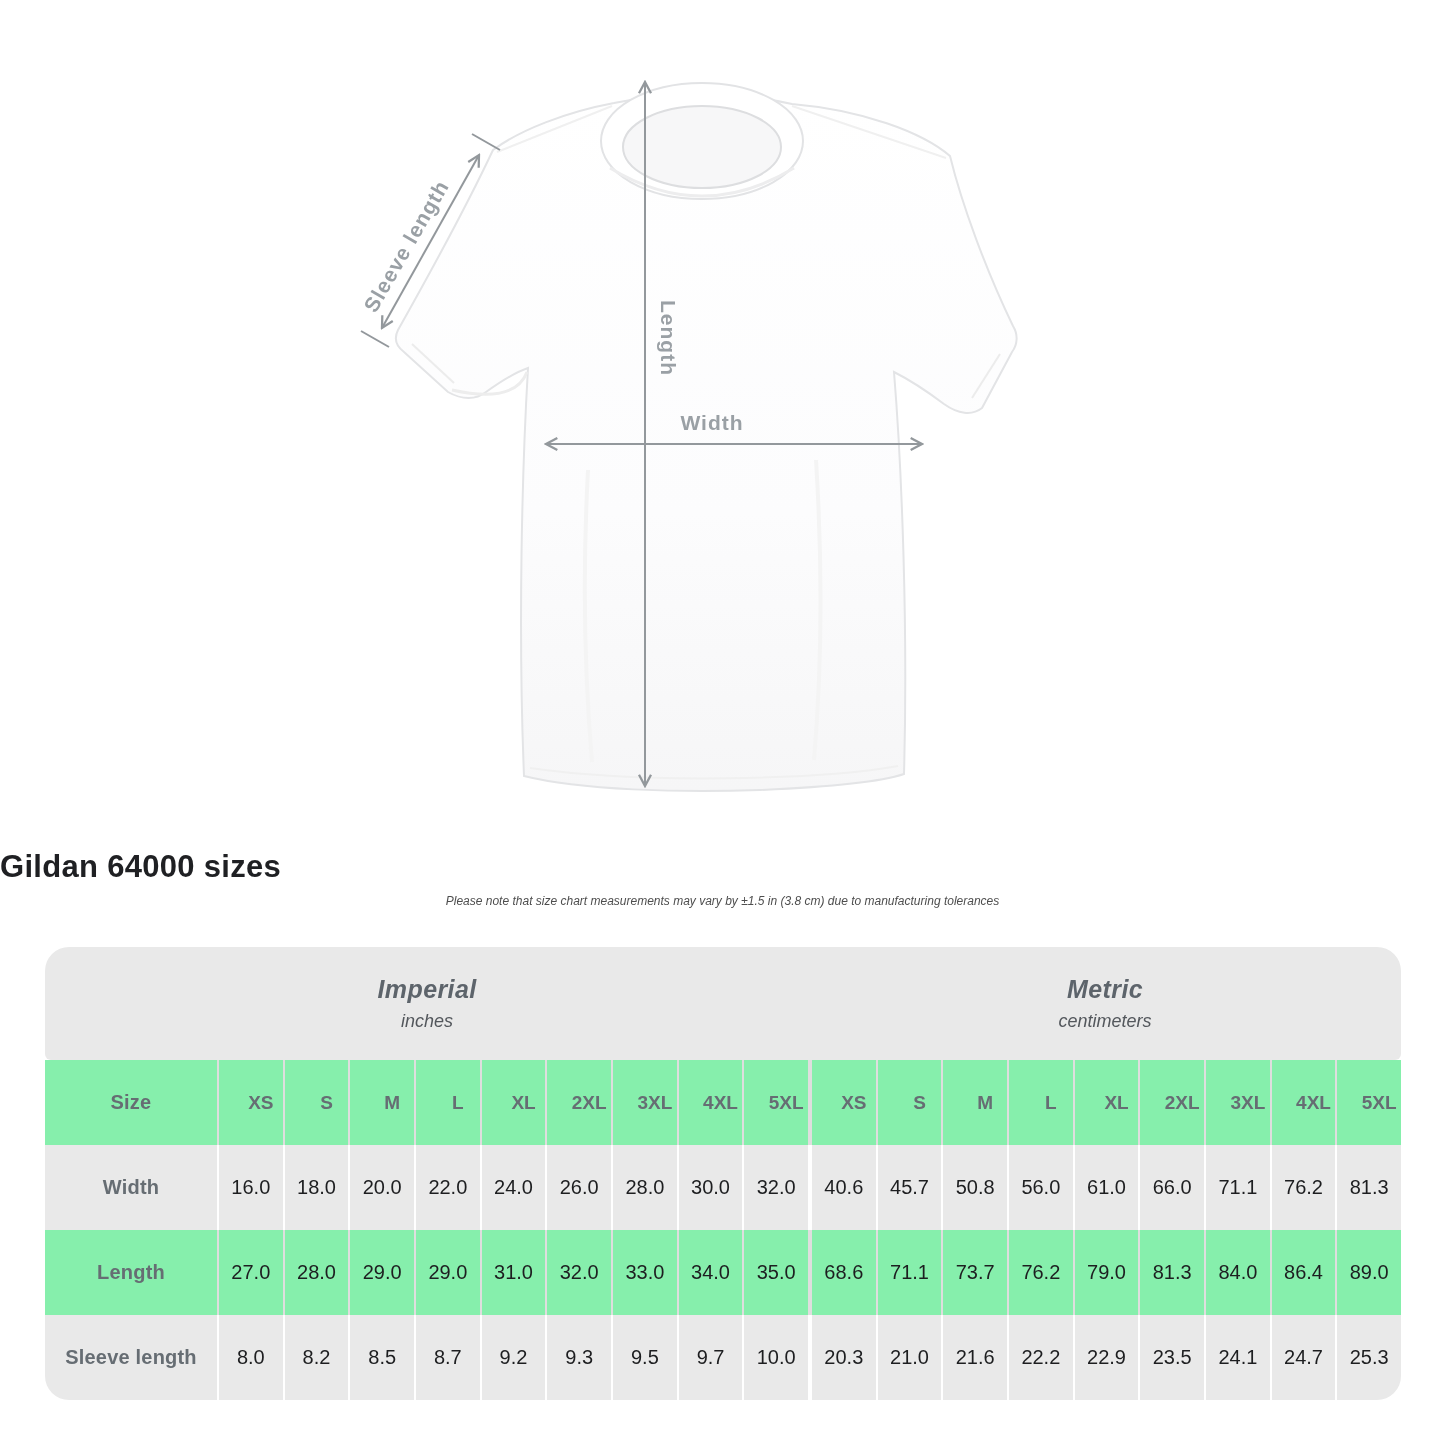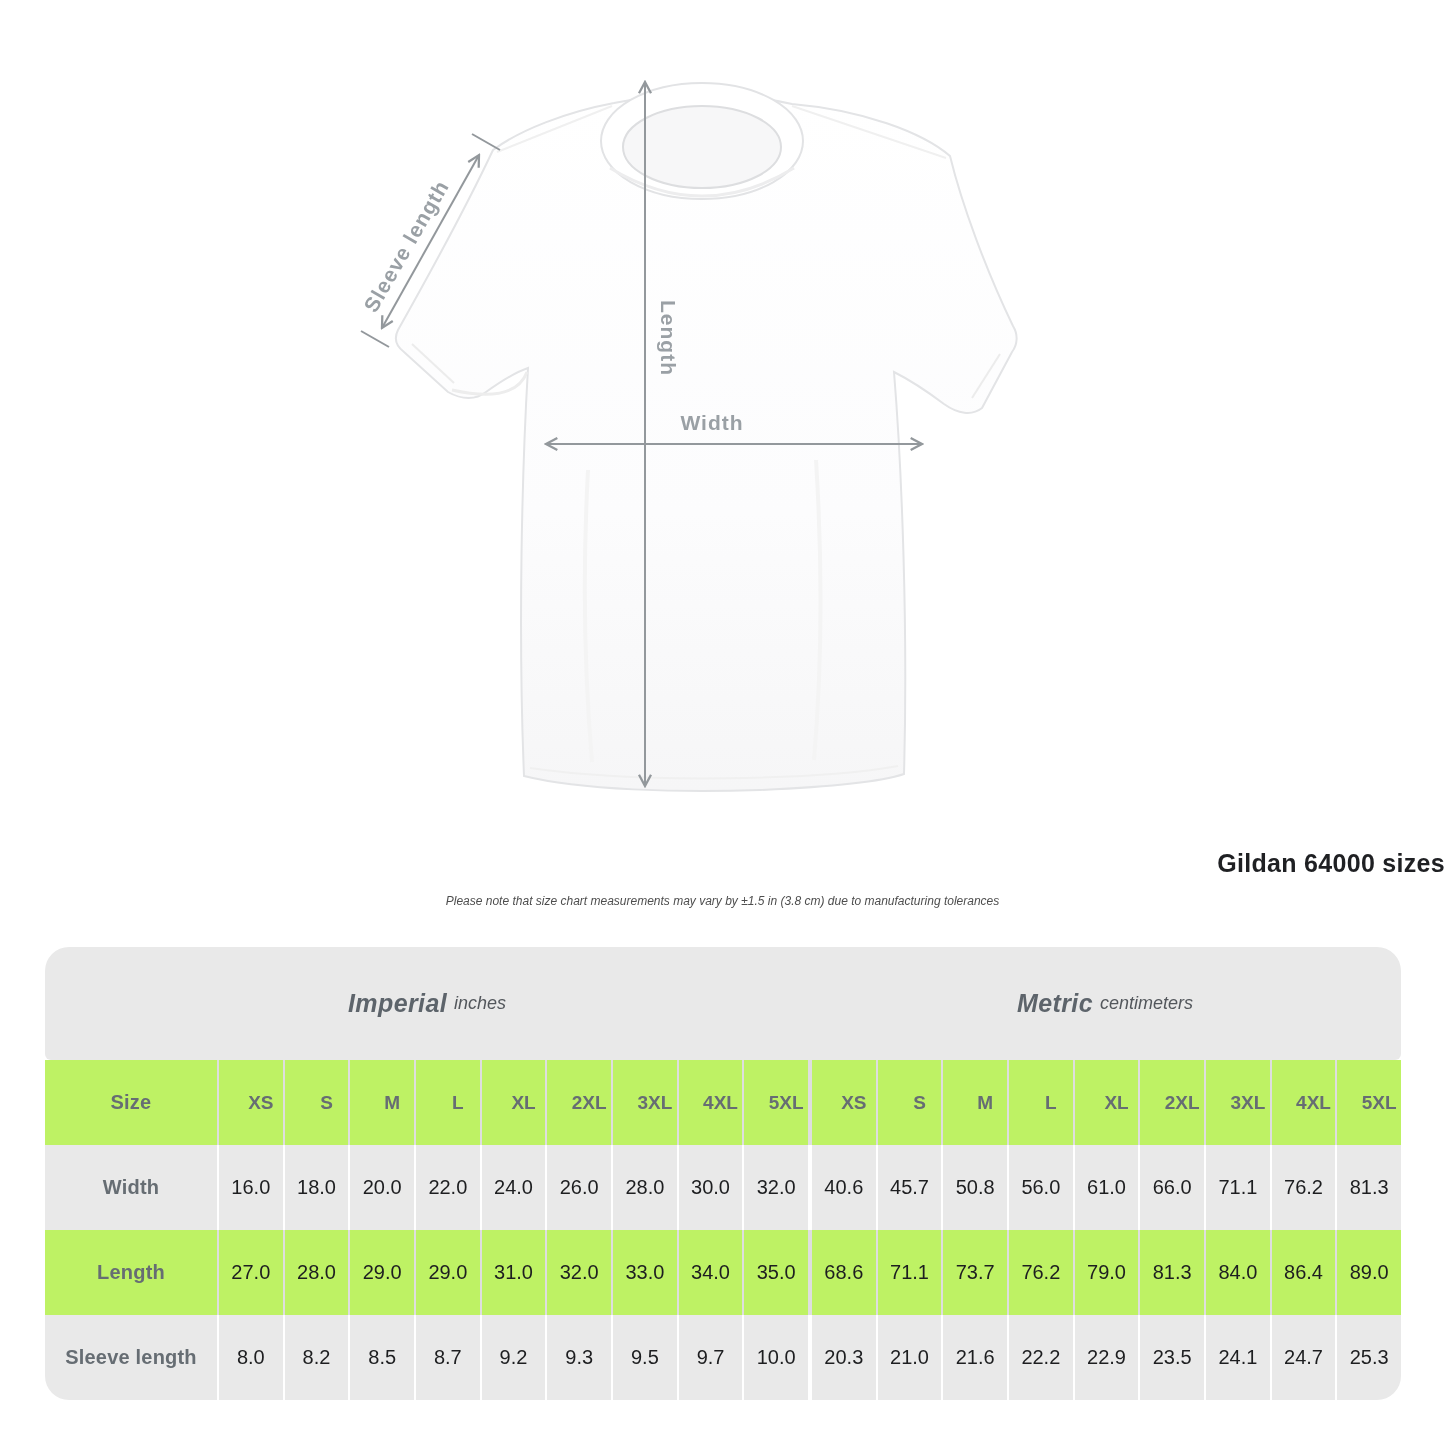--- a/index.html
+++ b/index.html
@@ -11,8 +11,8 @@
   .diagram{position:absolute;top:0;left:0;}
   
   .title{
-    position:absolute;top:849px;left:0;width:100%;text-align:right;
-    font-size:25px;font-weight:bold;color:#1f2023;letter-spacing:.3px;
+    position:absolute;top:849px;left:0;width:100%;text-align:left;
+    font-size:31px;font-weight:bold;color:#1f2023;letter-spacing:.3px;
   }
   .note{
     position:absolute;top:894px;left:0;width:100%;text-align:center;

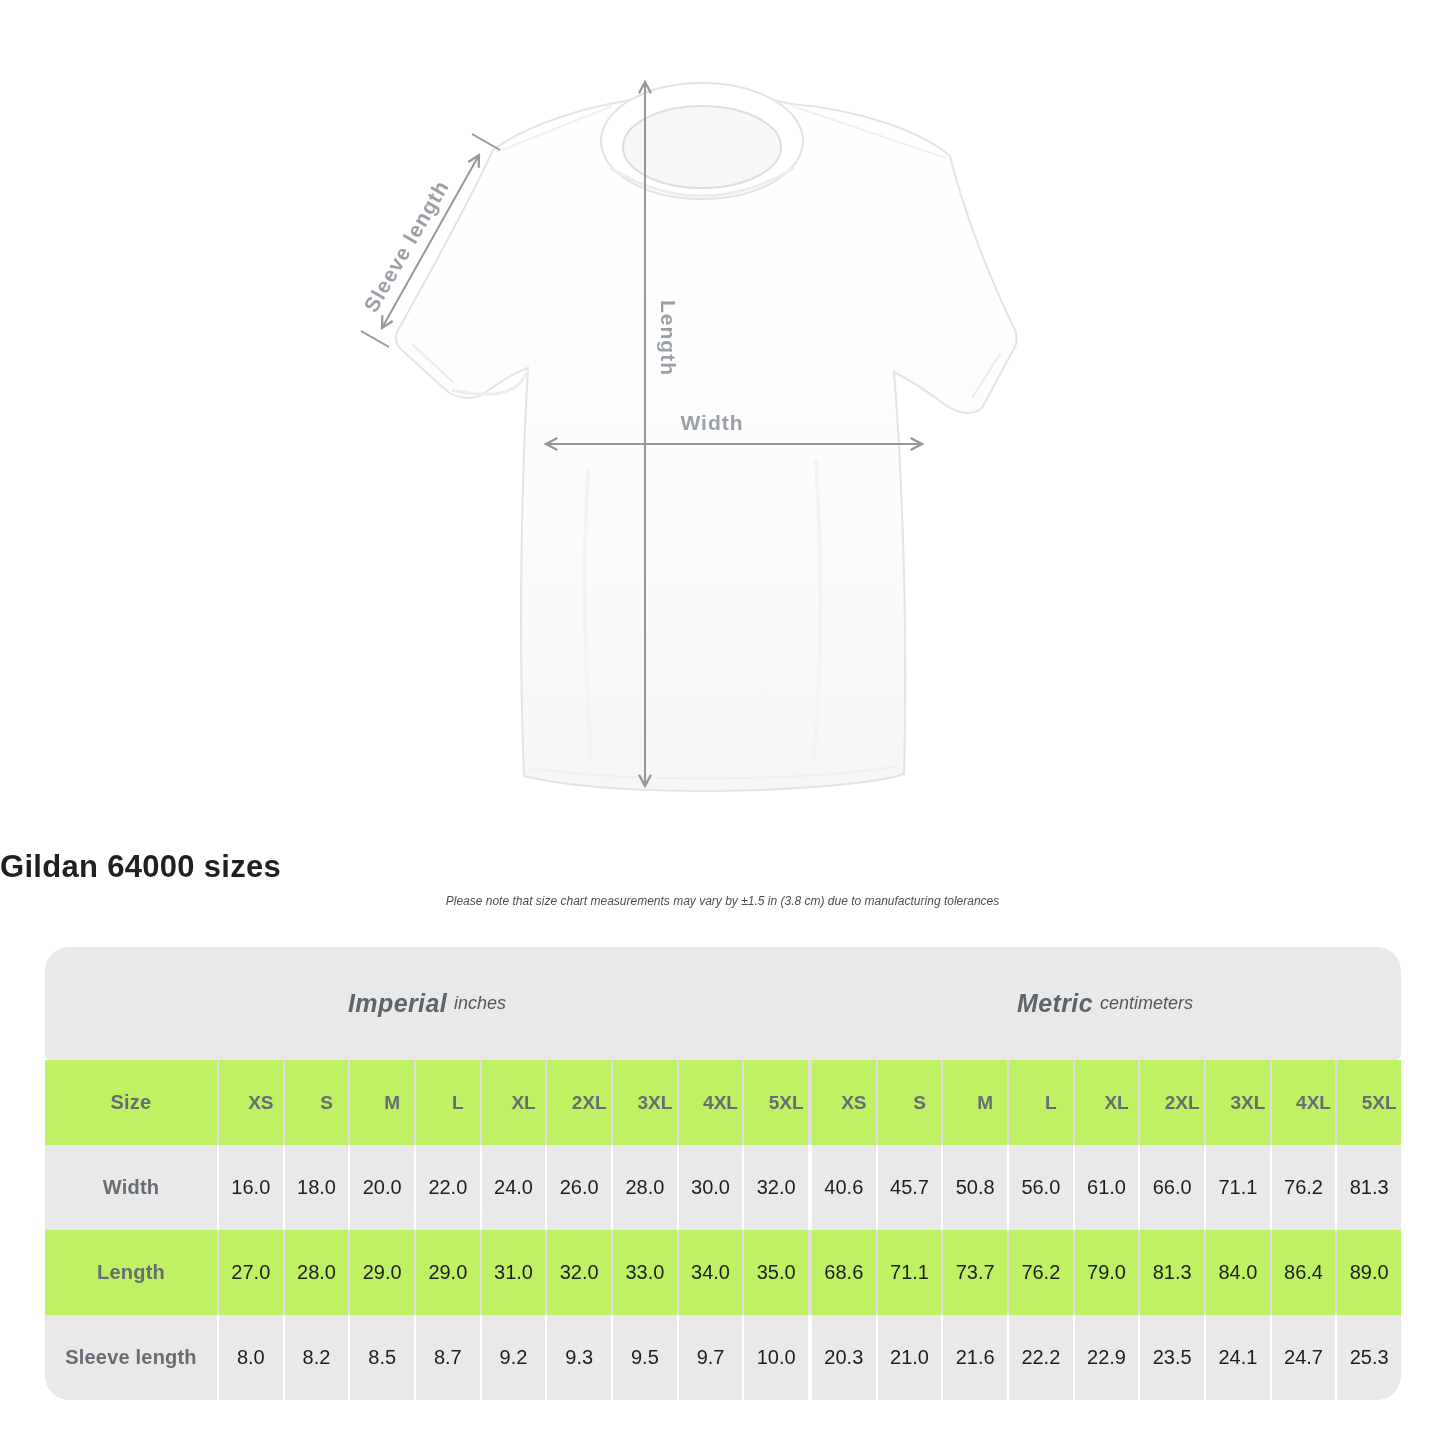--- a/index.html
+++ b/index.html
@@ -25,7 +25,7 @@
     border-radius:24px 24px 6px 6px;
   }
   .band-sec{
-    flex:0 0 56.35%;display:flex;flex-direction:row;
+    flex:0 0 56.35%;display:flex;flex-direction:column;
     align-items:center;justify-content:center;gap:7px;
   }
   .band-sec.metric-sec{flex:0 0 43.65%;}

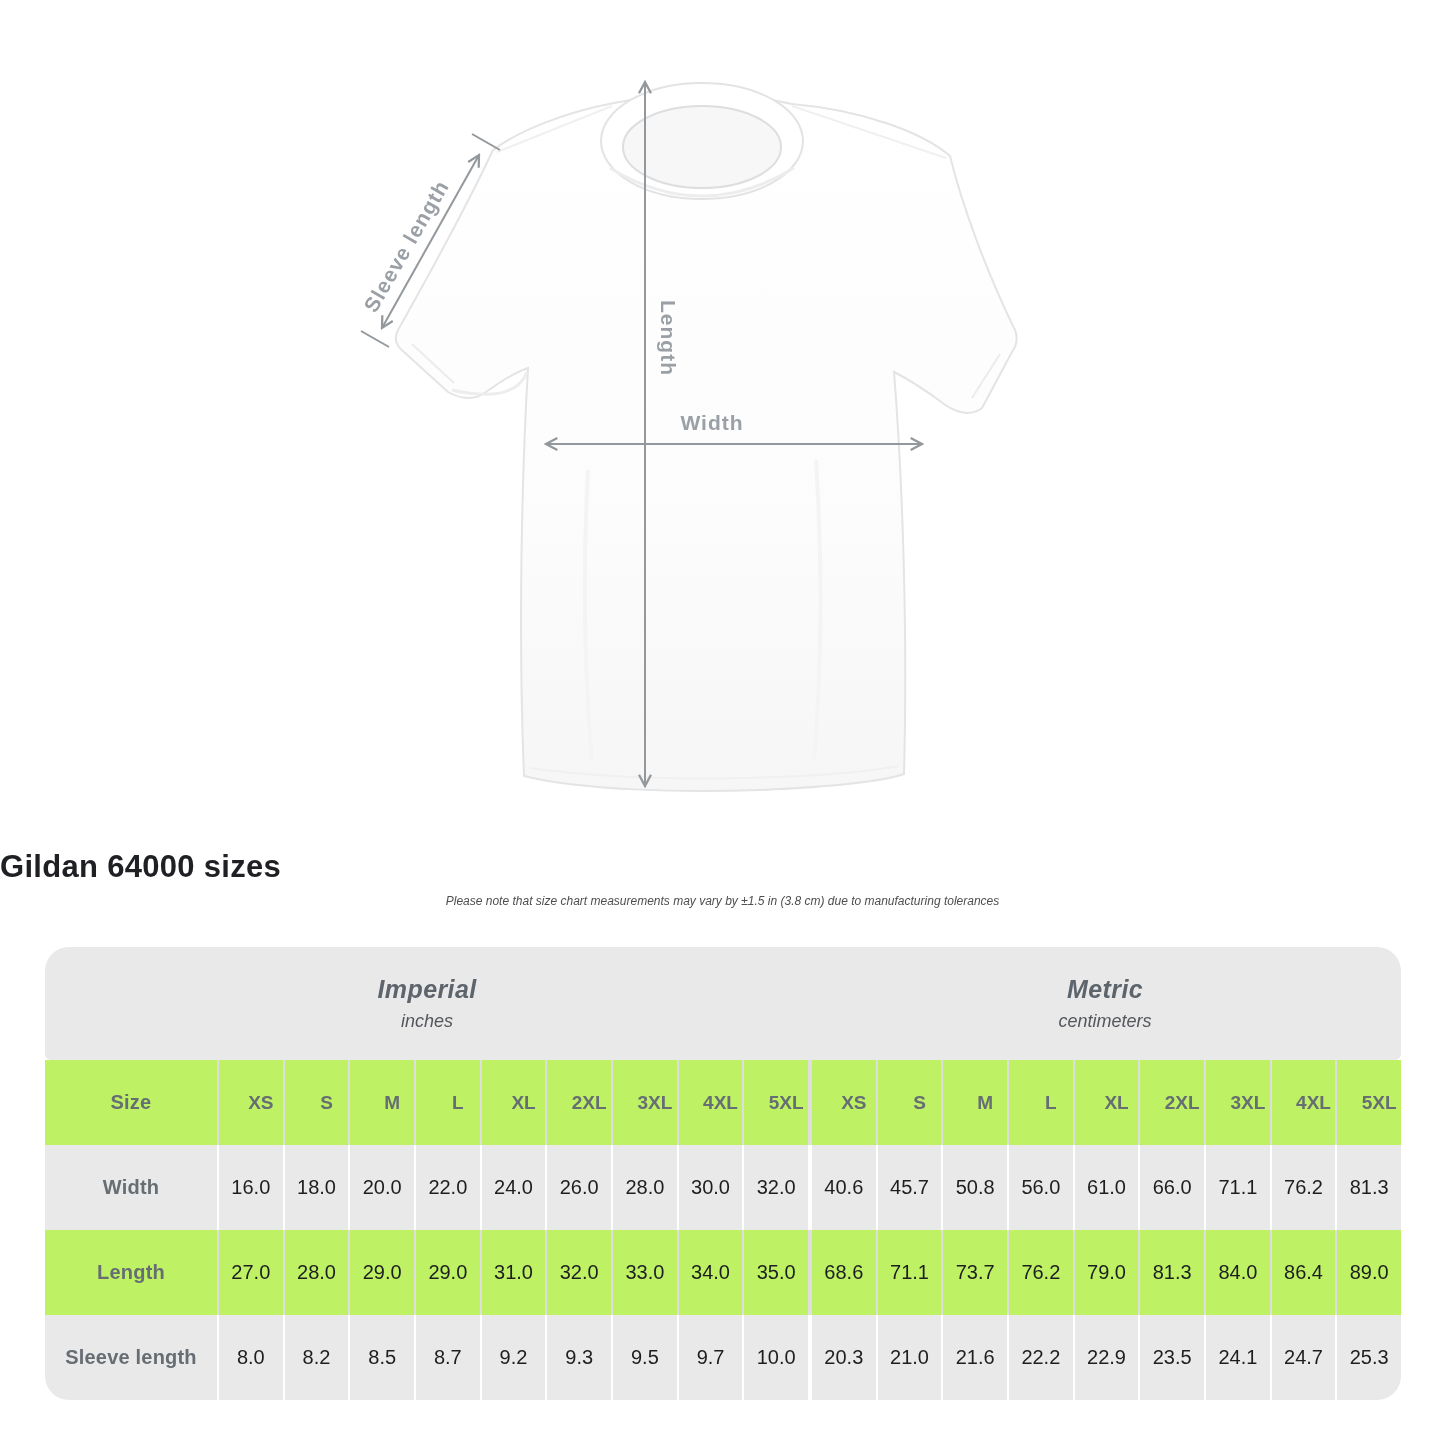--- a/index.html
+++ b/index.html
@@ -31,7 +31,7 @@
   .band-sec.metric-sec{flex:0 0 43.65%;}
   .band-title{font-size:25px;font-weight:bold;font-style:italic;color:#5d646b;letter-spacing:.4px;}
   .band-unit{font-size:18px;font-style:italic;color:#53575c;}
-  .trow{display:flex;height:85px;--sep:#dedede;background:#bef264;}
+  .trow{display:flex;height:85px;--sep:#dedede;background:#86efac;}
   .trow.alt{--sep:#ffffff;background:#e9e9e9;}
   .trow.last{border-radius:0 0 24px 24px;}
   .cell{display:flex;align-items:center;justify-content:center;}

